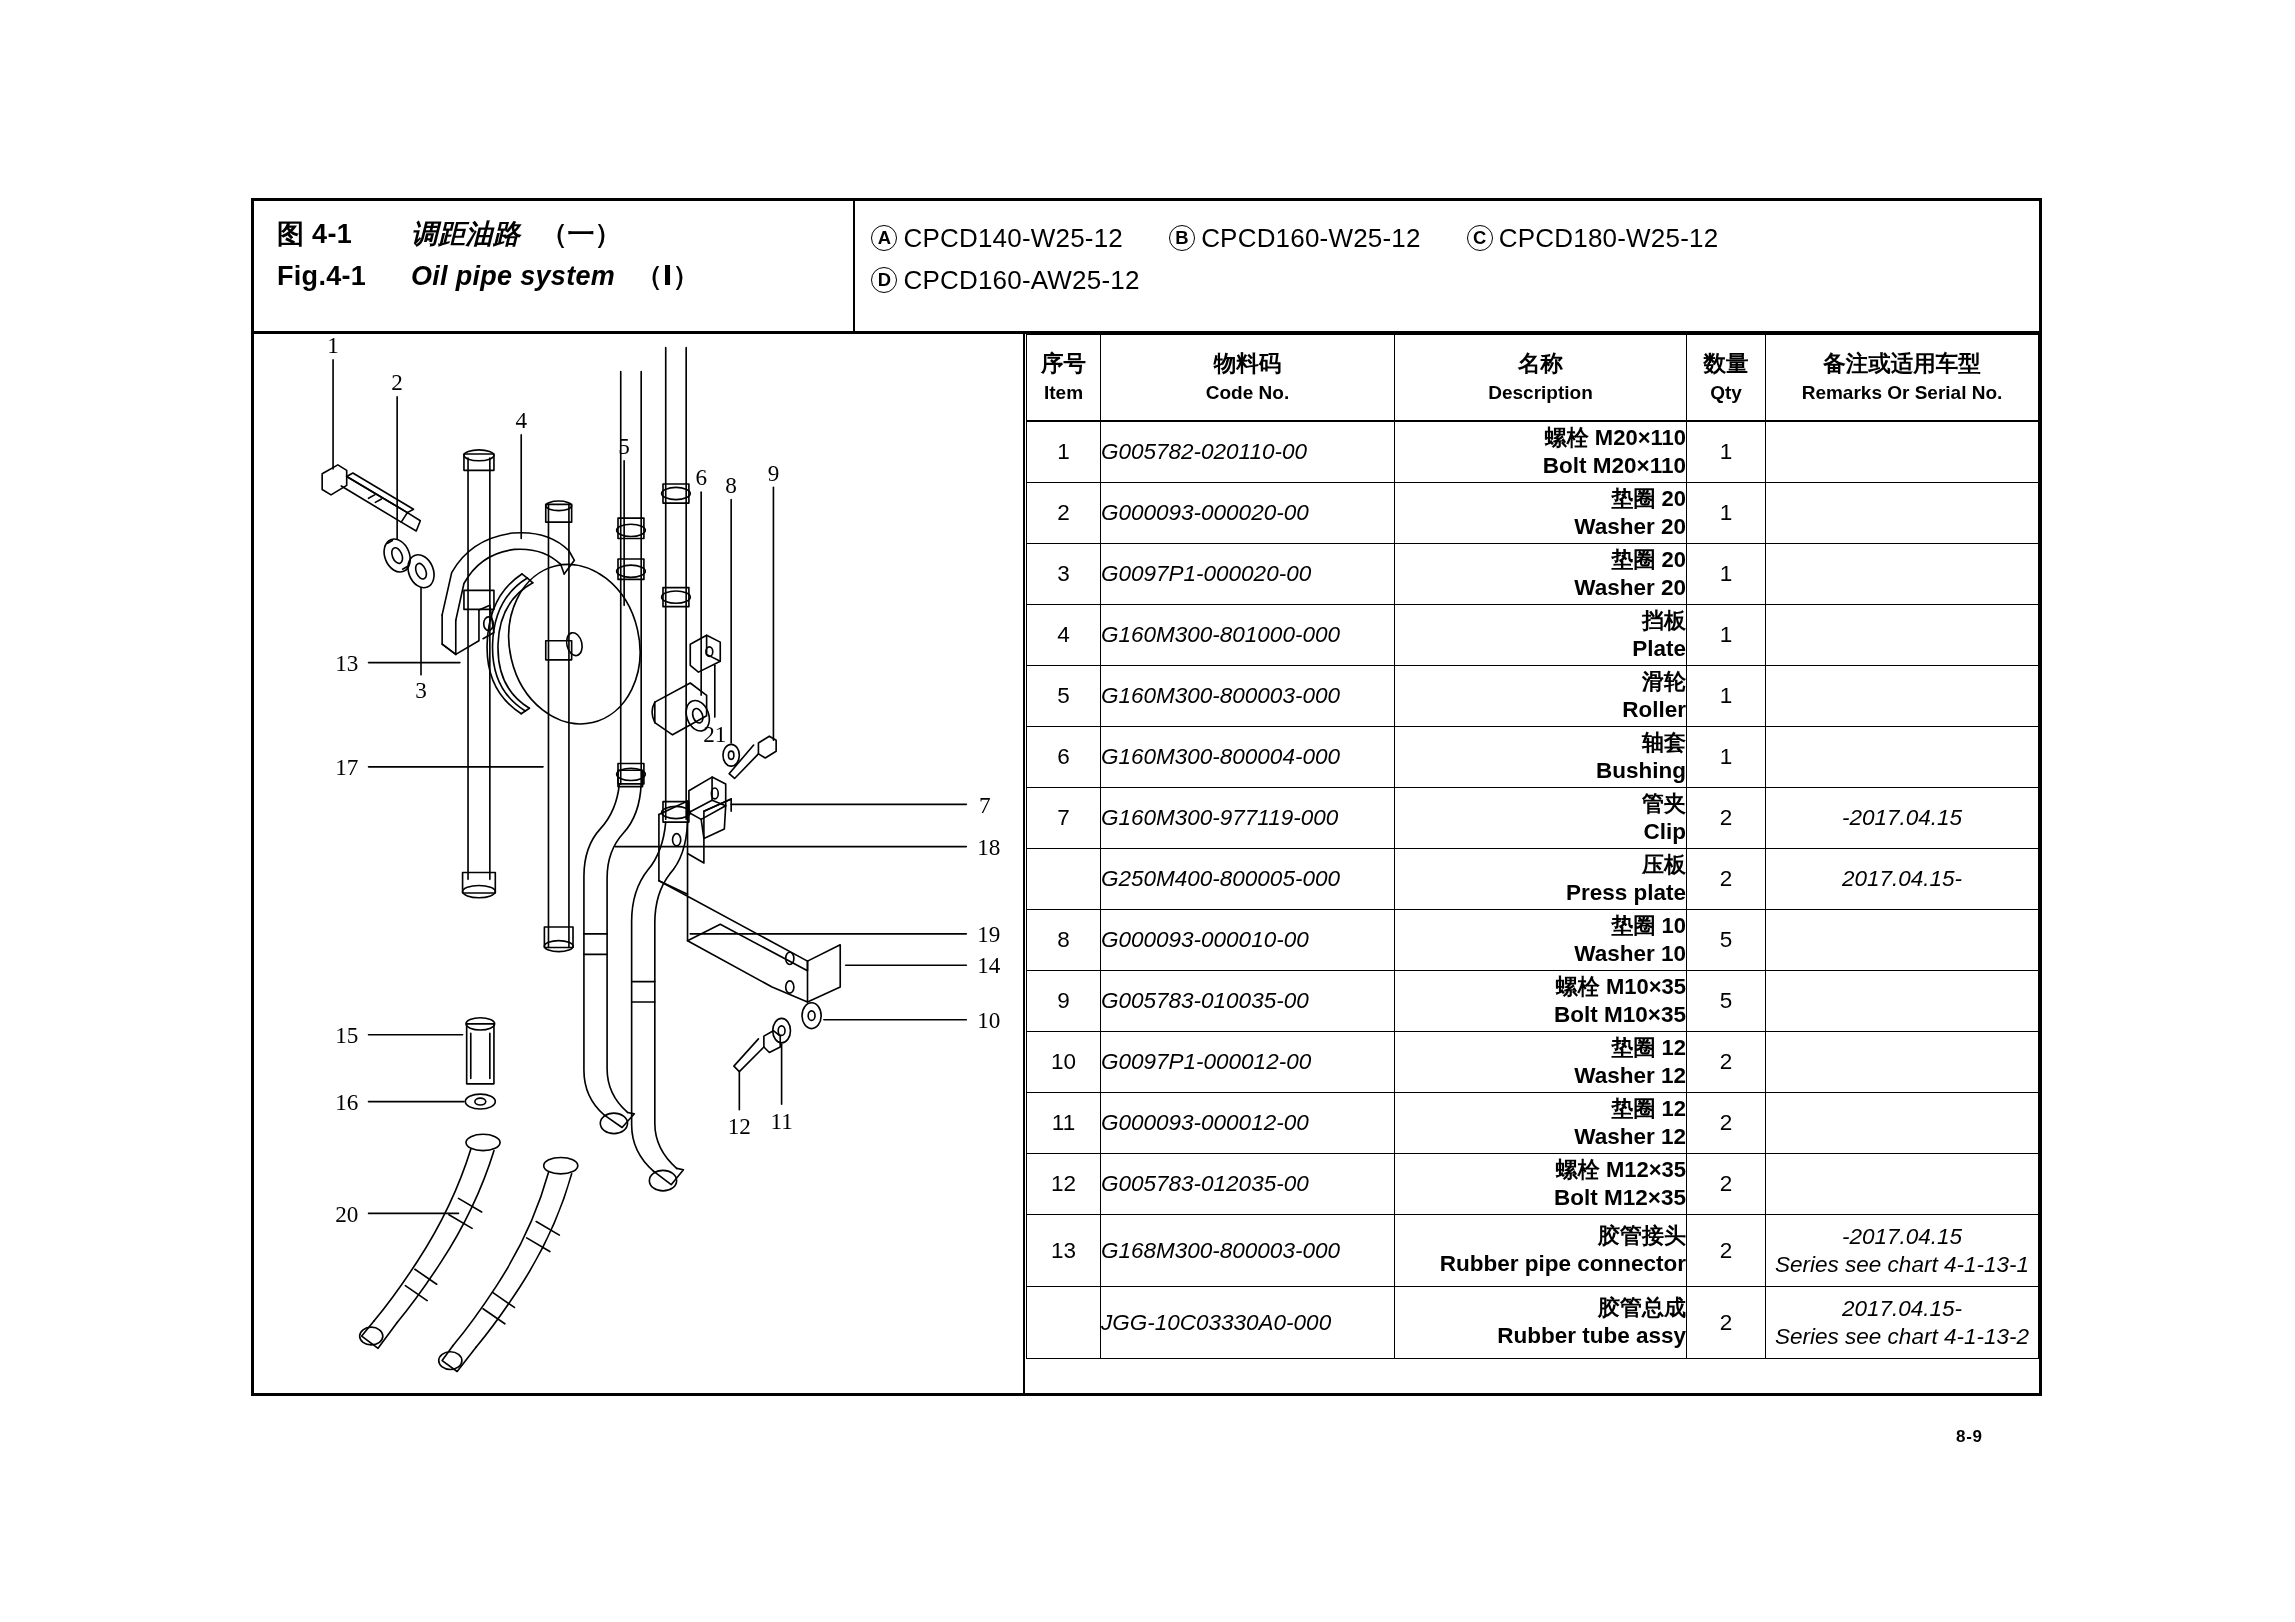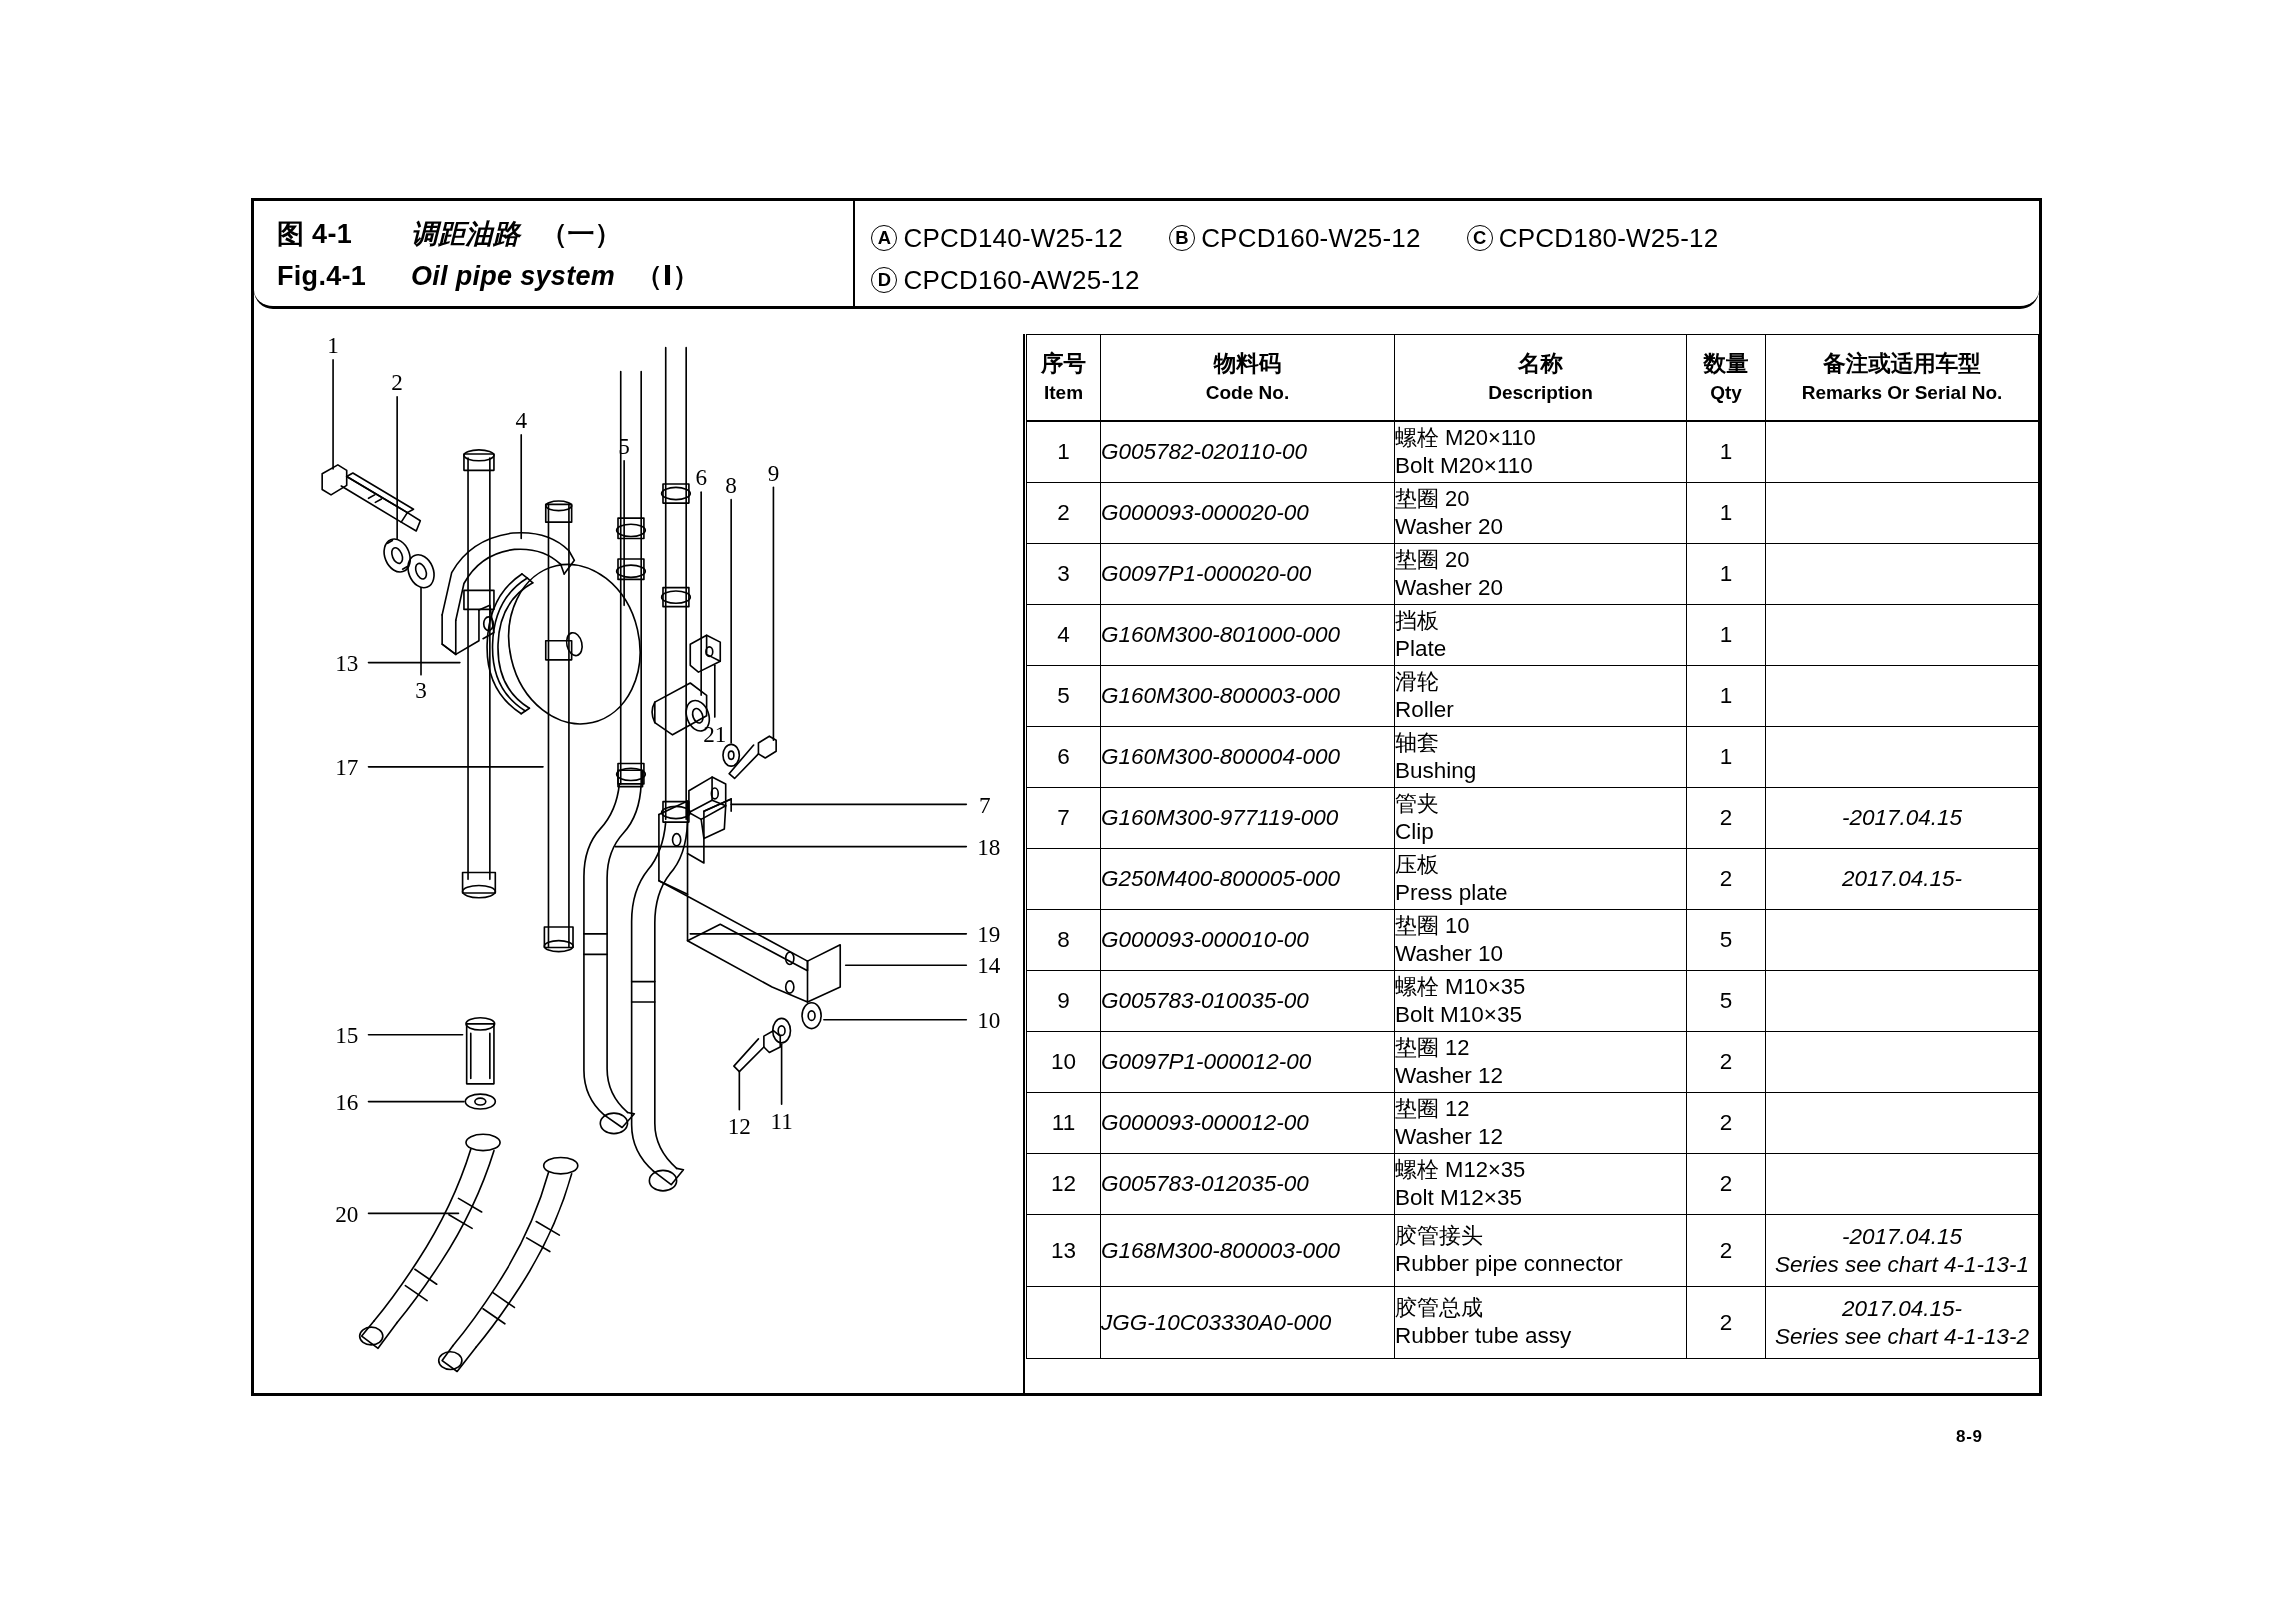--- a/index.html
+++ b/index.html
@@ -27,11 +27,10 @@
   #header-band {
     position: absolute;
     left: 0; top: 0;
-    width: 100%; height: 108px;
+    width: 100%; height: 133px;
     border-bottom: 3.4px solid #000;
     box-sizing: border-box;
     display: flex;
-    border-radius: 19px;
   }
   #title-cell {
     width: 601px;

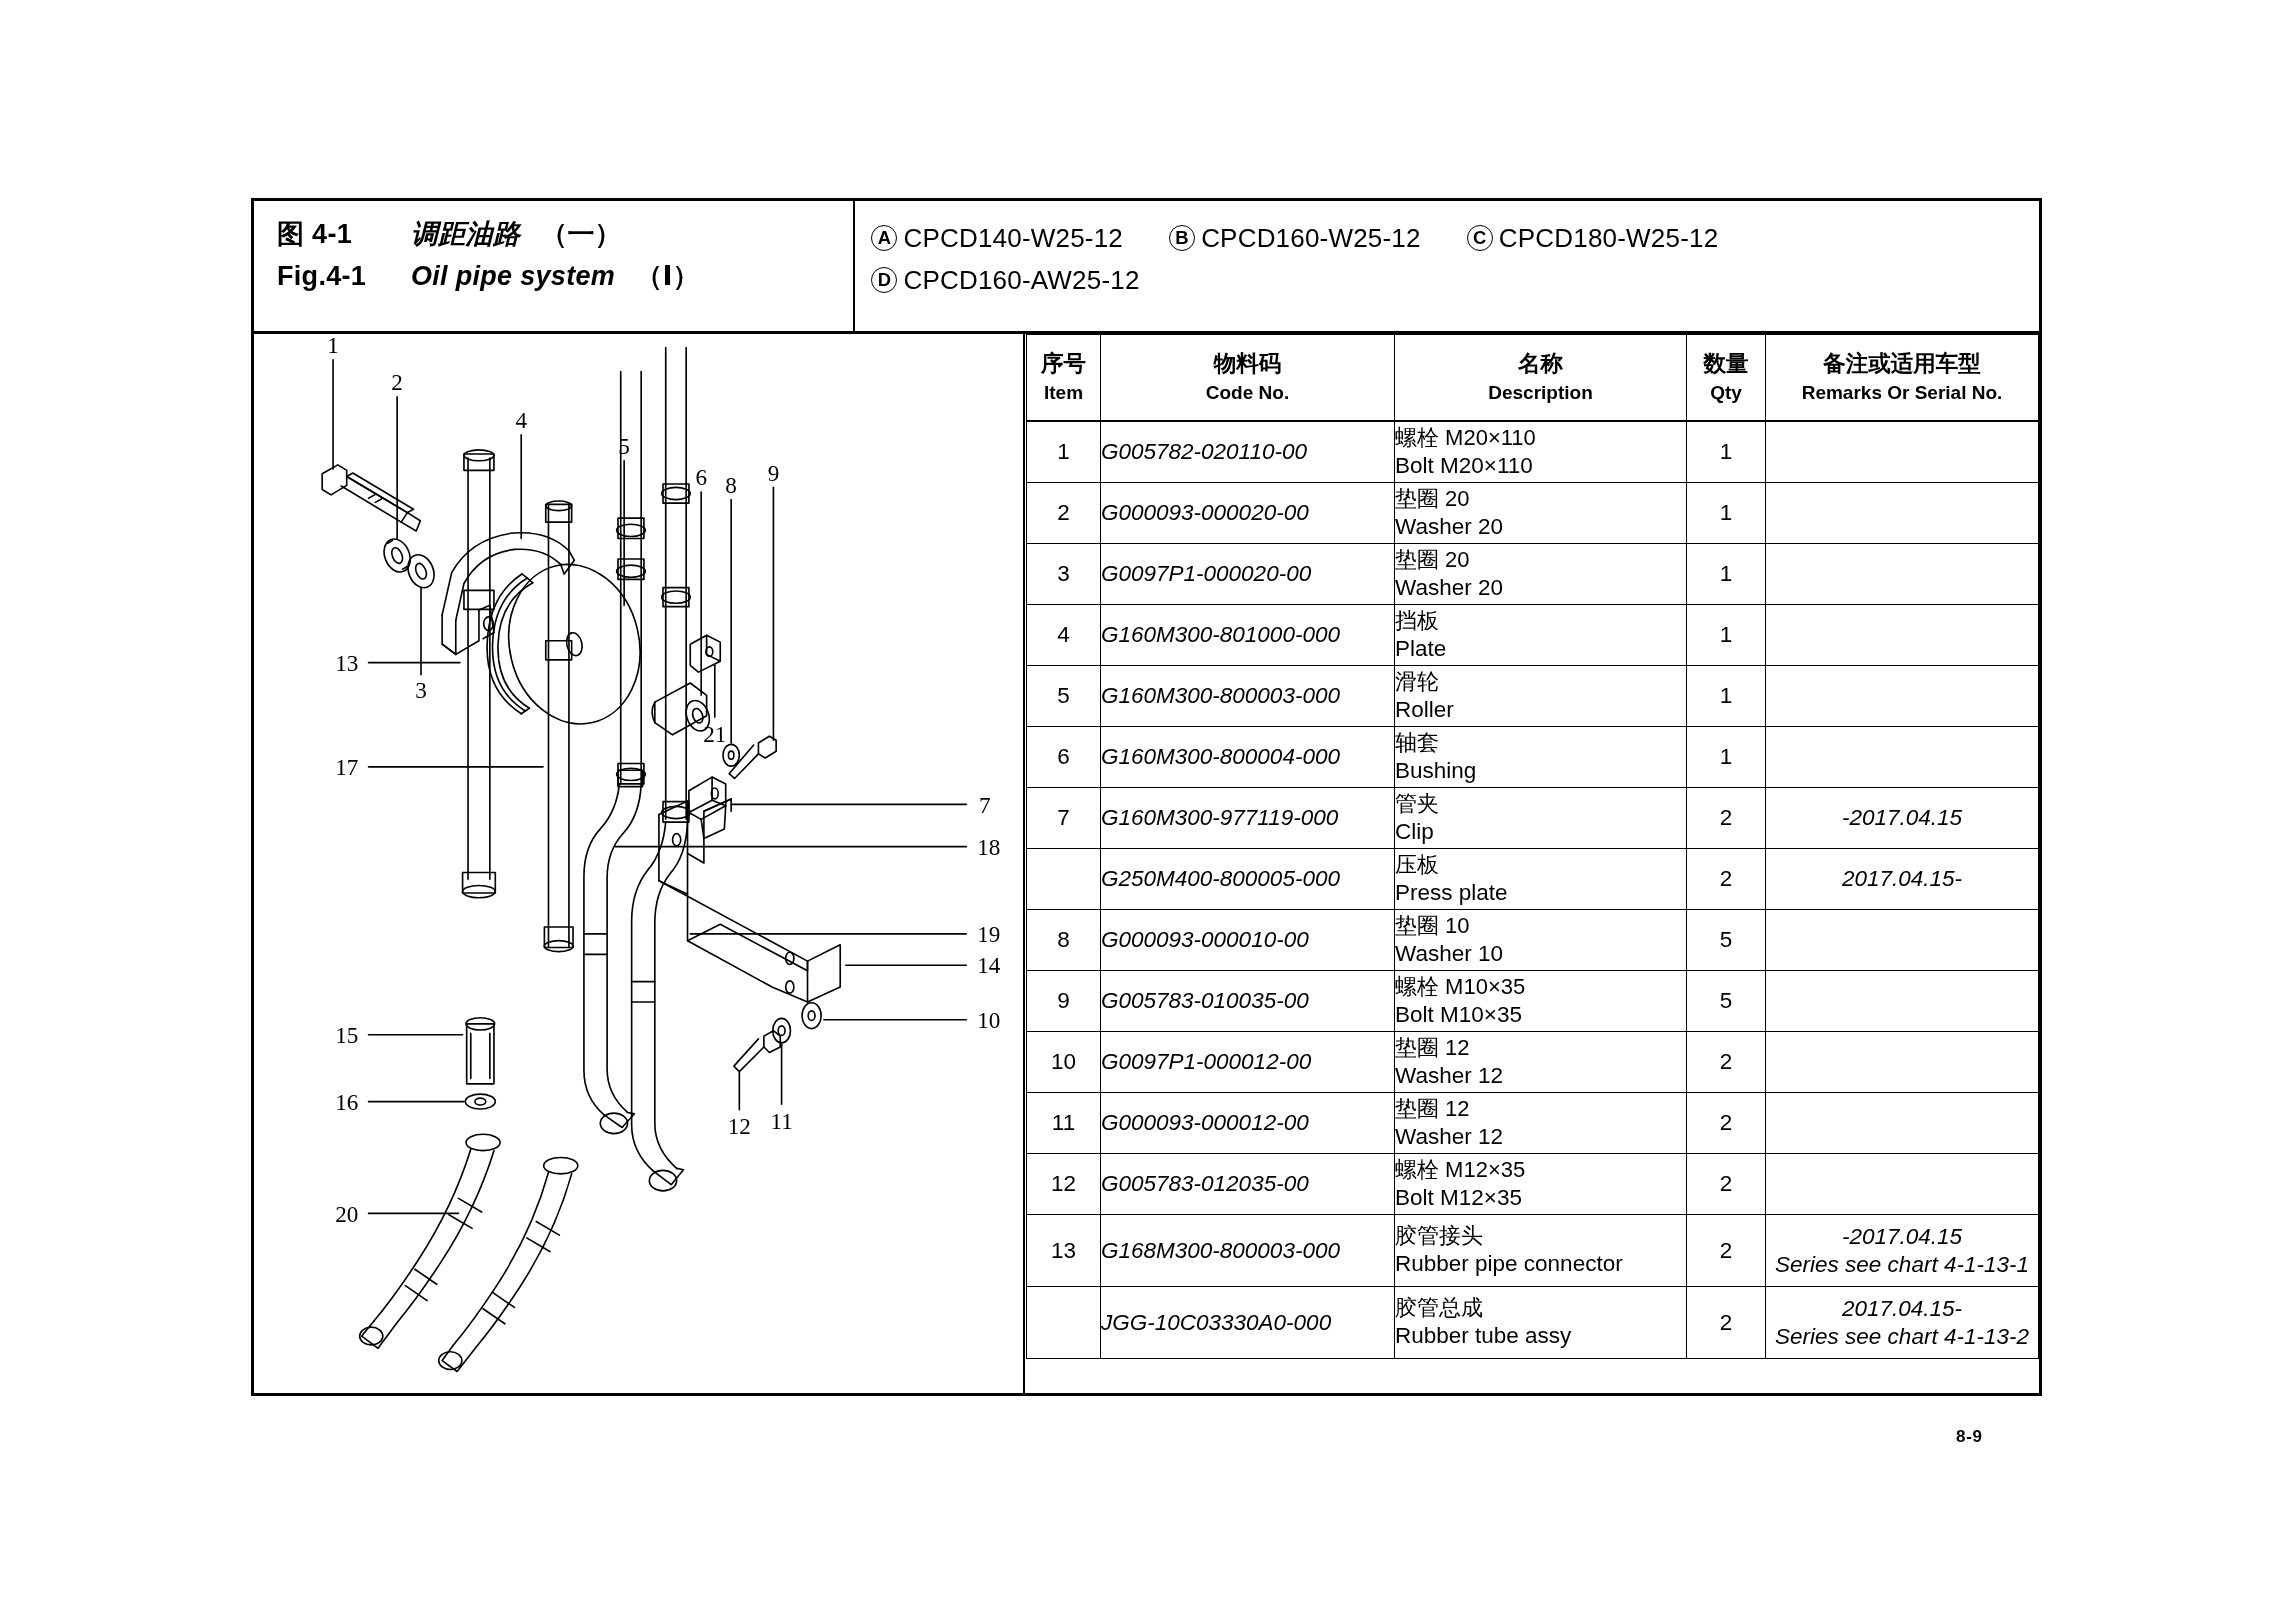--- a/index.html
+++ b/index.html
@@ -145,7 +145,7 @@
 
   td.c-item, td.c-qty { text-align: center; }
   td.c-code { text-align: left; white-space: nowrap; font-style: italic; }
-  td.c-desc { text-align: left; padding-left: 11px; line-height: 1.28; }
+  td.c-desc { text-align: right; padding-left: 11px; line-height: 1.28; font-weight: bold; }
   td.c-rem  { text-align: center; line-height: 1.22; font-style: italic; }
 
   .desc-cn { display: block; font-size: 22px; }

